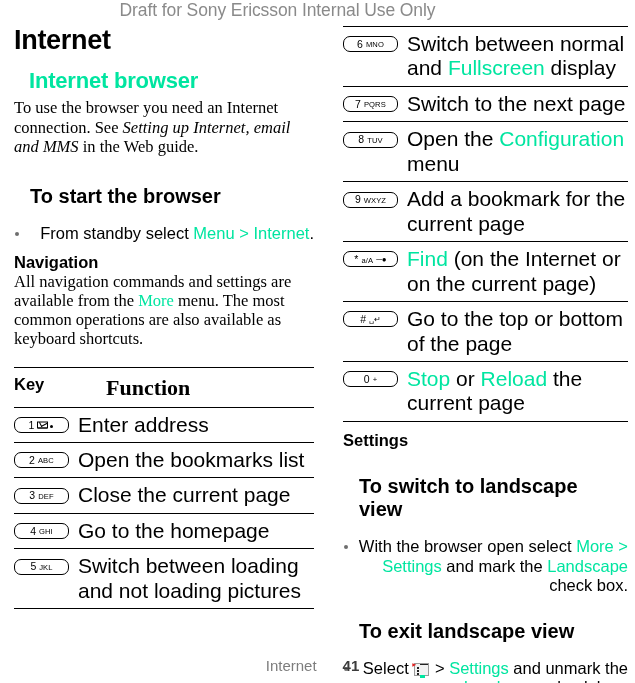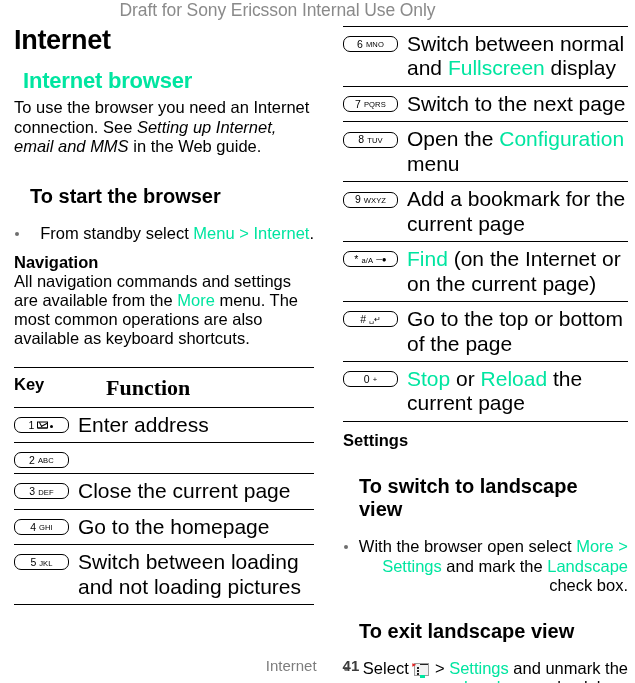--- a/index.html
+++ b/index.html
@@ -55,7 +55,7 @@
     font-weight: bold;
     color: #00e5a0;
     line-height: 1.05;
-    margin: 0 0 6px 9px;
+    margin: 0 0 6px 15px;
     letter-spacing: -0.2px;
   }
   .h3 {

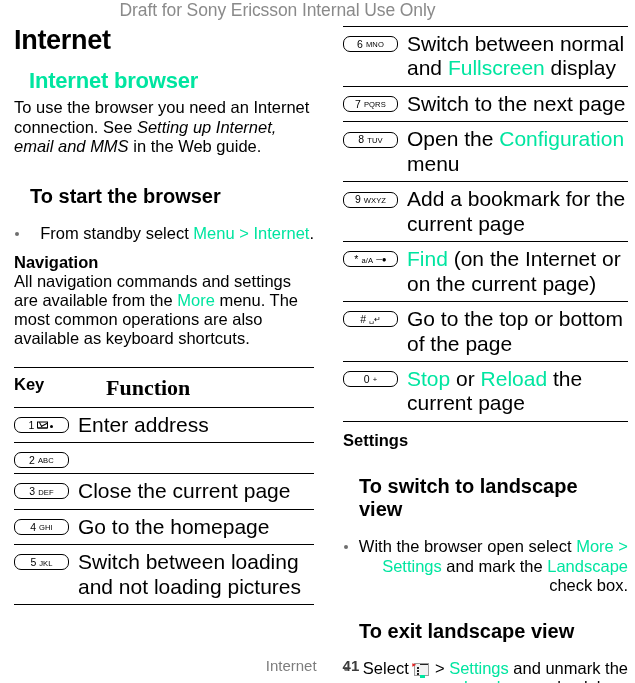--- a/index.html
+++ b/index.html
@@ -74,6 +74,7 @@
     font-size: 16.5px;
     line-height: 1.165;
     margin: 0;
+    font-family: Liberation Serif, serif;
   }
   .spacer-sm { height: 9px; }
   .spacer-md { height: 13px; }

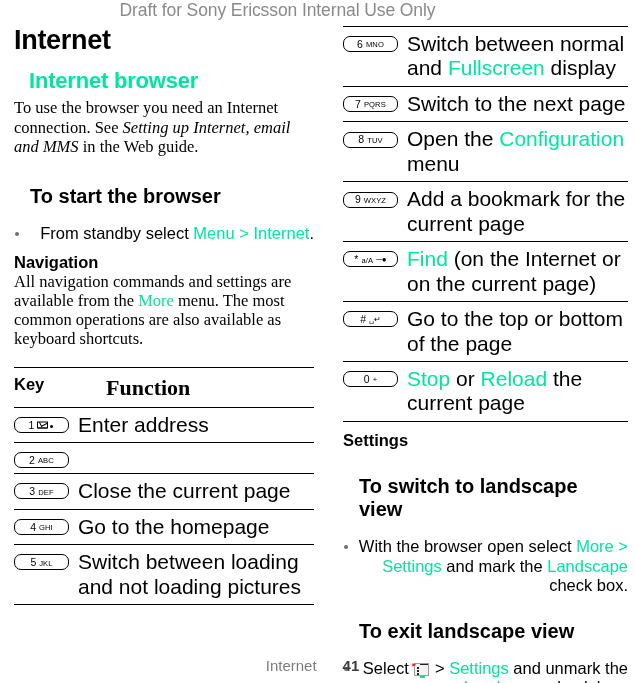--- a/index.html
+++ b/index.html
@@ -324,6 +324,7 @@
                 <span class="knum">2</span>
                 <span class="klet">ABC</span>
               </span></div>
+            <div class="fcell"><span>Open the bookmarks list</span></div>
           </div>
           <div class="rowline"></div>
           <div class="trow">

